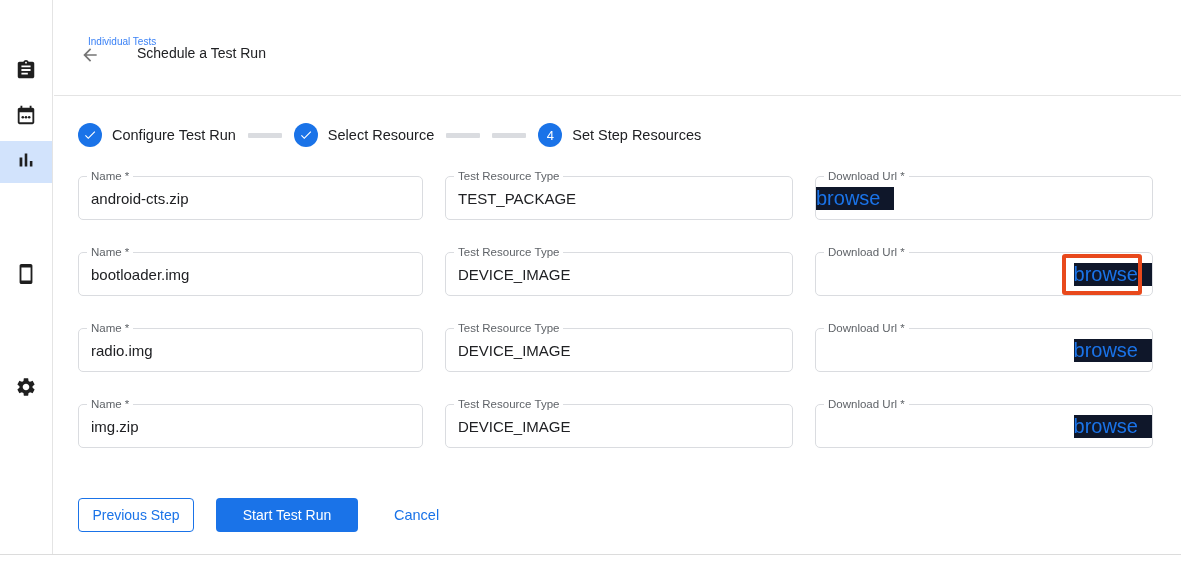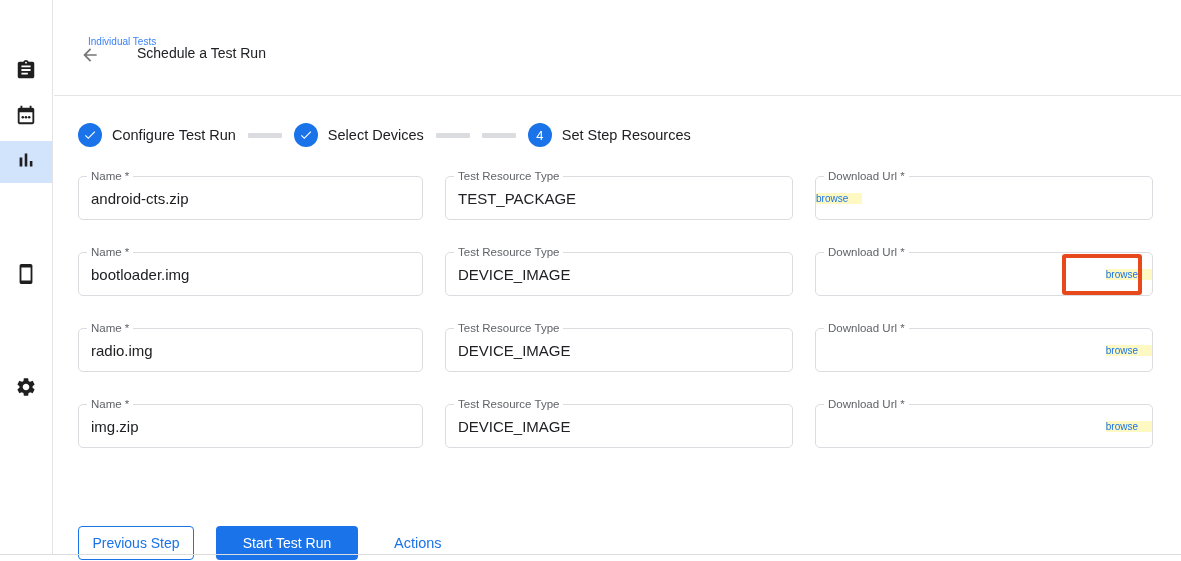--- a/index.html
+++ b/index.html
@@ -132,7 +132,7 @@
               <path d="M9 16.17L4.83 12l-1.42 1.41L9 19 21 7l-1.41-1.41z"></path>
             </svg>
           </span>
-        <span class="step-label">Select Devices</span>
+        <span class="step-label">Select Resource</span>
       </div>
       <div class="connector"></div>
       <div class="connector"></div>

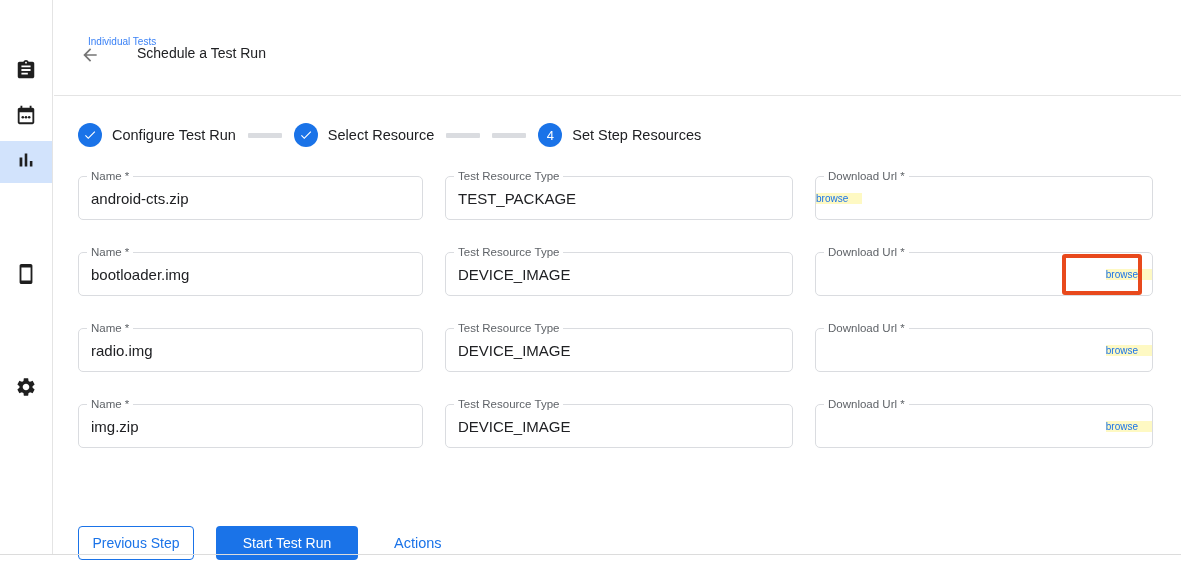--- a/index.html
+++ b/index.html
@@ -50,8 +50,8 @@
   .field input { border:none; outline:none; background:transparent; flex:1; min-width:0;
     height:100%; padding:0 12px; font-size:15px; color:#202124;
     font-family:"Liberation Sans", sans-serif; }
-  .browse-link { color:#1a73e8; font-size:10px; padding-right:14px; cursor:pointer;
-    white-space:nowrap; background:#fef9c3; }
+  .browse-link { color:#1a73e8; font-size:20px; padding-right:14px; cursor:pointer;
+    white-space:nowrap; background:#0f172a; }
   .annotation-box { position:absolute; top:1px; right:10px; width:80px; height:41px;
     border:4px solid #e8491c; border-radius:3px; pointer-events:none; z-index:2; }
 

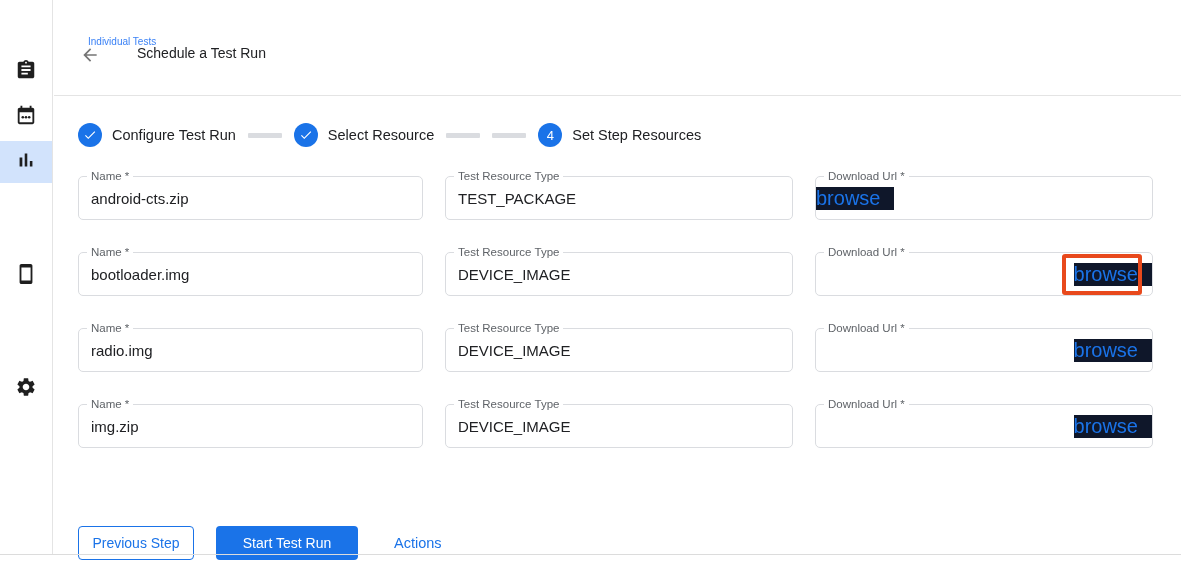--- a/index.html
+++ b/index.html
@@ -59,7 +59,7 @@
   .actions { display:flex; align-items:center; margin:50px 0 0 24px; }
   .btn { height:34px; border-radius:4px; font-size:14px; font-weight:500;
     display:flex; align-items:center; justify-content:center; cursor:pointer;
-    font-family:"Liberation Sans", sans-serif;margin-top:28px; }
+    font-family:"Liberation Sans", sans-serif; }
   .btn-outline { width:116px; border:1px solid #1a73e8; color:#1a73e8; background:#fff; }
   .btn-primary { width:142px; border:none; background:#1a73e8; color:#fff; margin-left:22px; }
   .btn-text { border:none; background:transparent; color:#1a73e8; margin-left:36px;

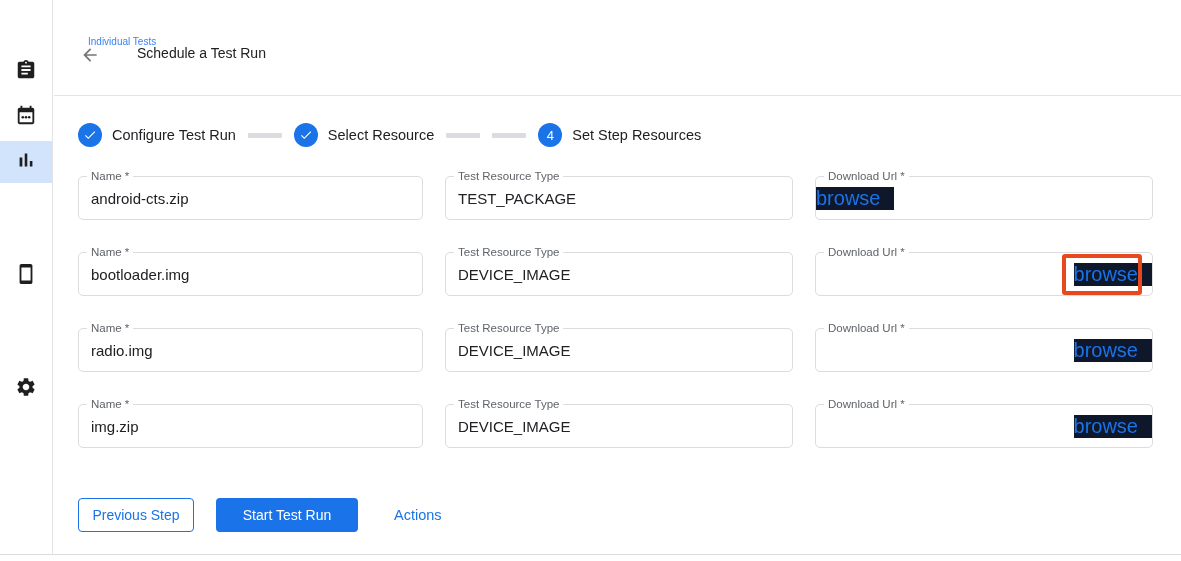--- a/index.html
+++ b/index.html
@@ -207,7 +207,7 @@
     <div class="actions">
       <button class="btn btn-outline">Previous Step</button>
       <button class="btn btn-primary">Start Test Run</button>
-      <button class="btn btn-text">Actions</button>
+      <button class="btn btn-text">Cancel</button>
     </div>
 
   </div>

